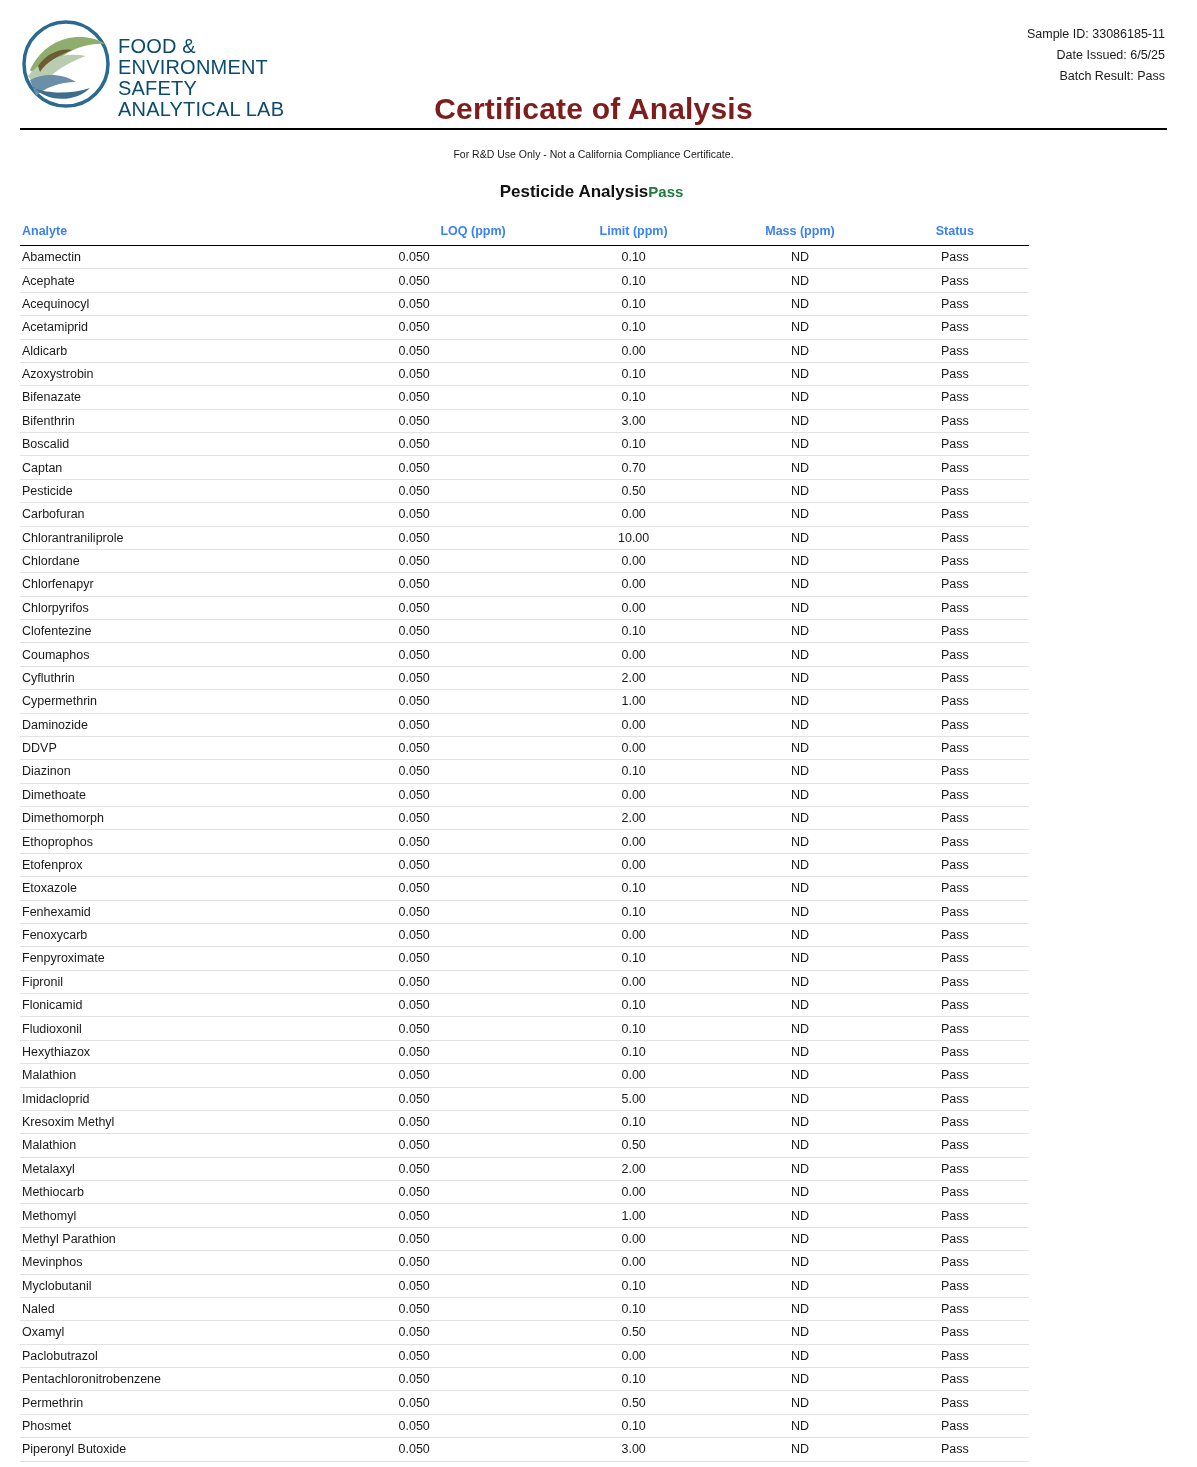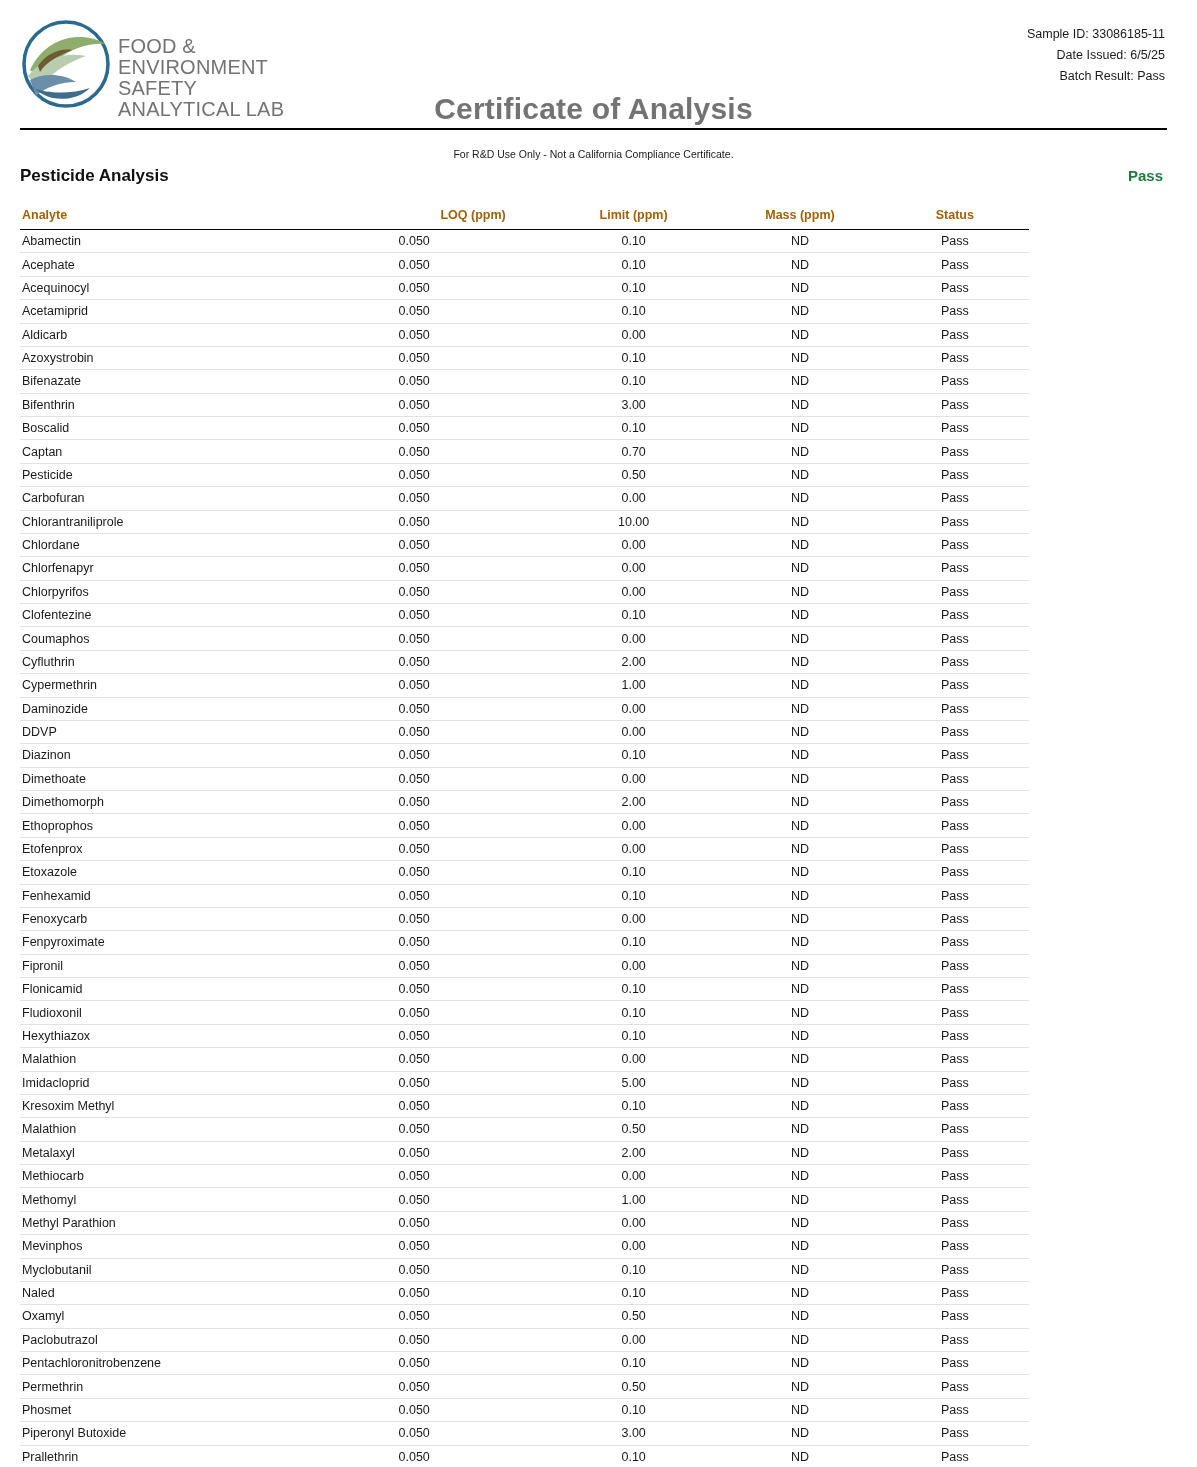--- a/index.html
+++ b/index.html
@@ -50,7 +50,7 @@
     color: #4e6d86;
     font-weight: 400;
   }
-  .logo-text .l2 { color: #737373; }
+  .logo-text .l2 { color: #0c4a6e; }
 
   .doc-title {
     position: absolute;

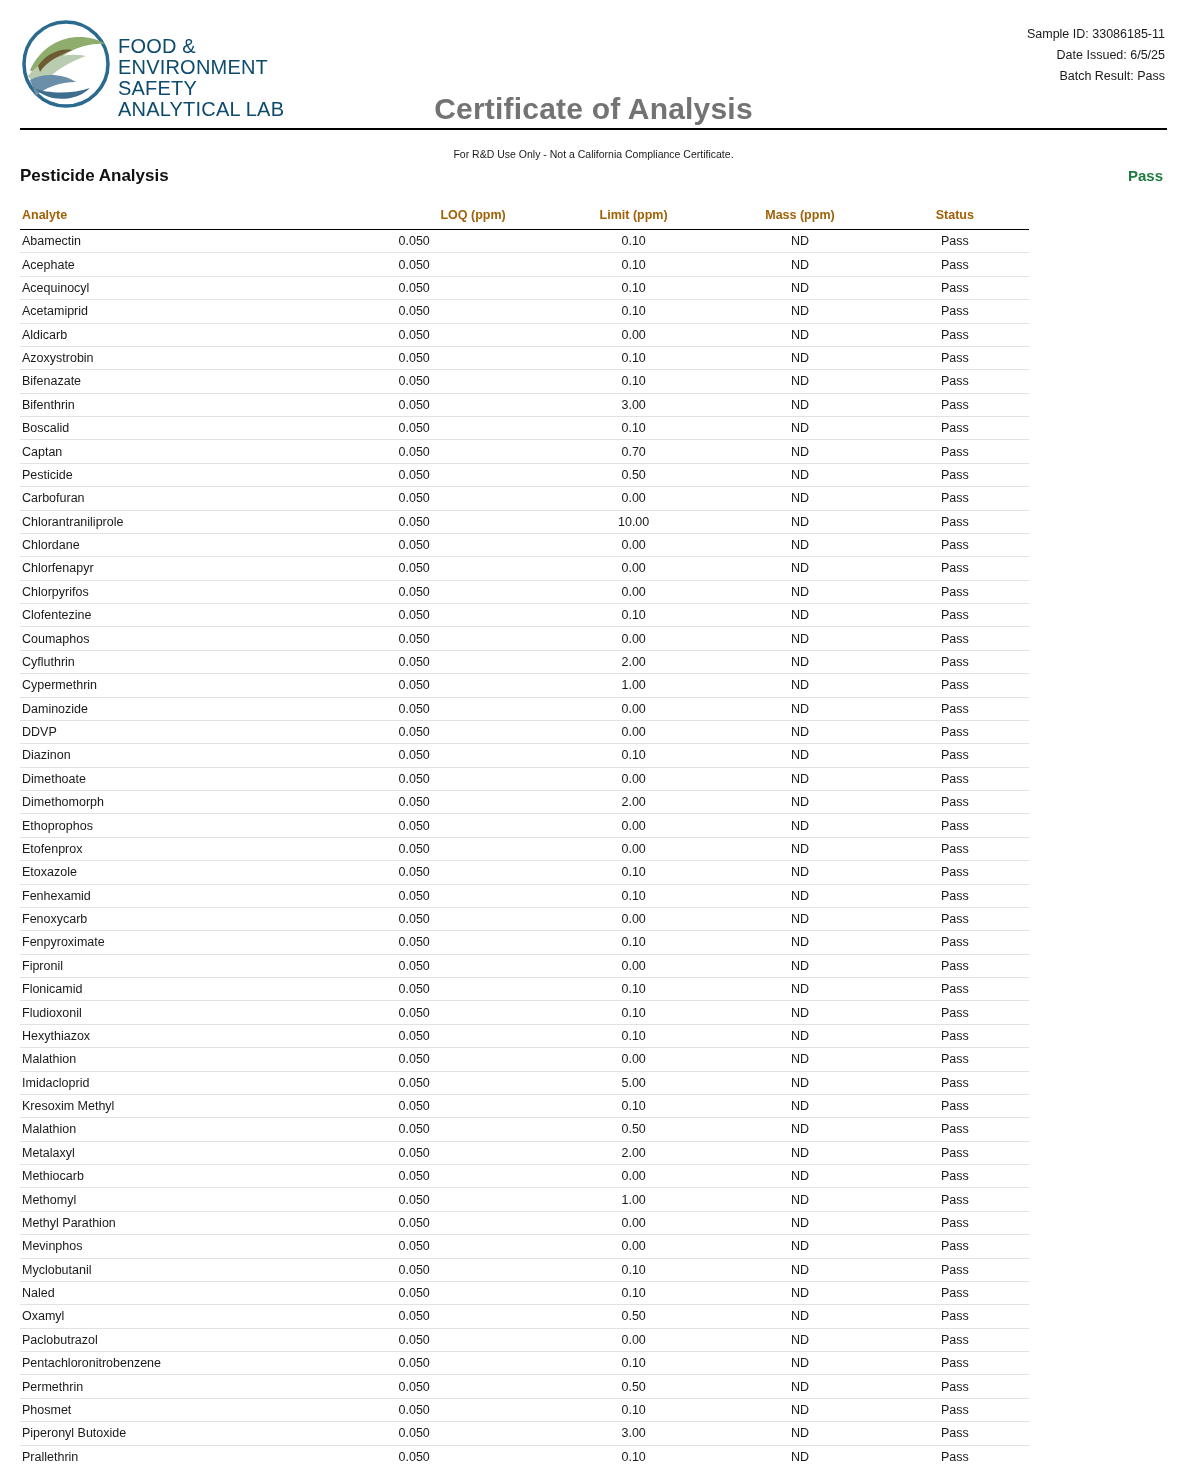--- a/index.html
+++ b/index.html
@@ -61,7 +61,7 @@
     font-size: 30px;
     font-weight: bold;
     letter-spacing: 0.2px;
-    color: #737373;
+    color: #7f1d1d;
   }
   .meta {
     position: absolute;

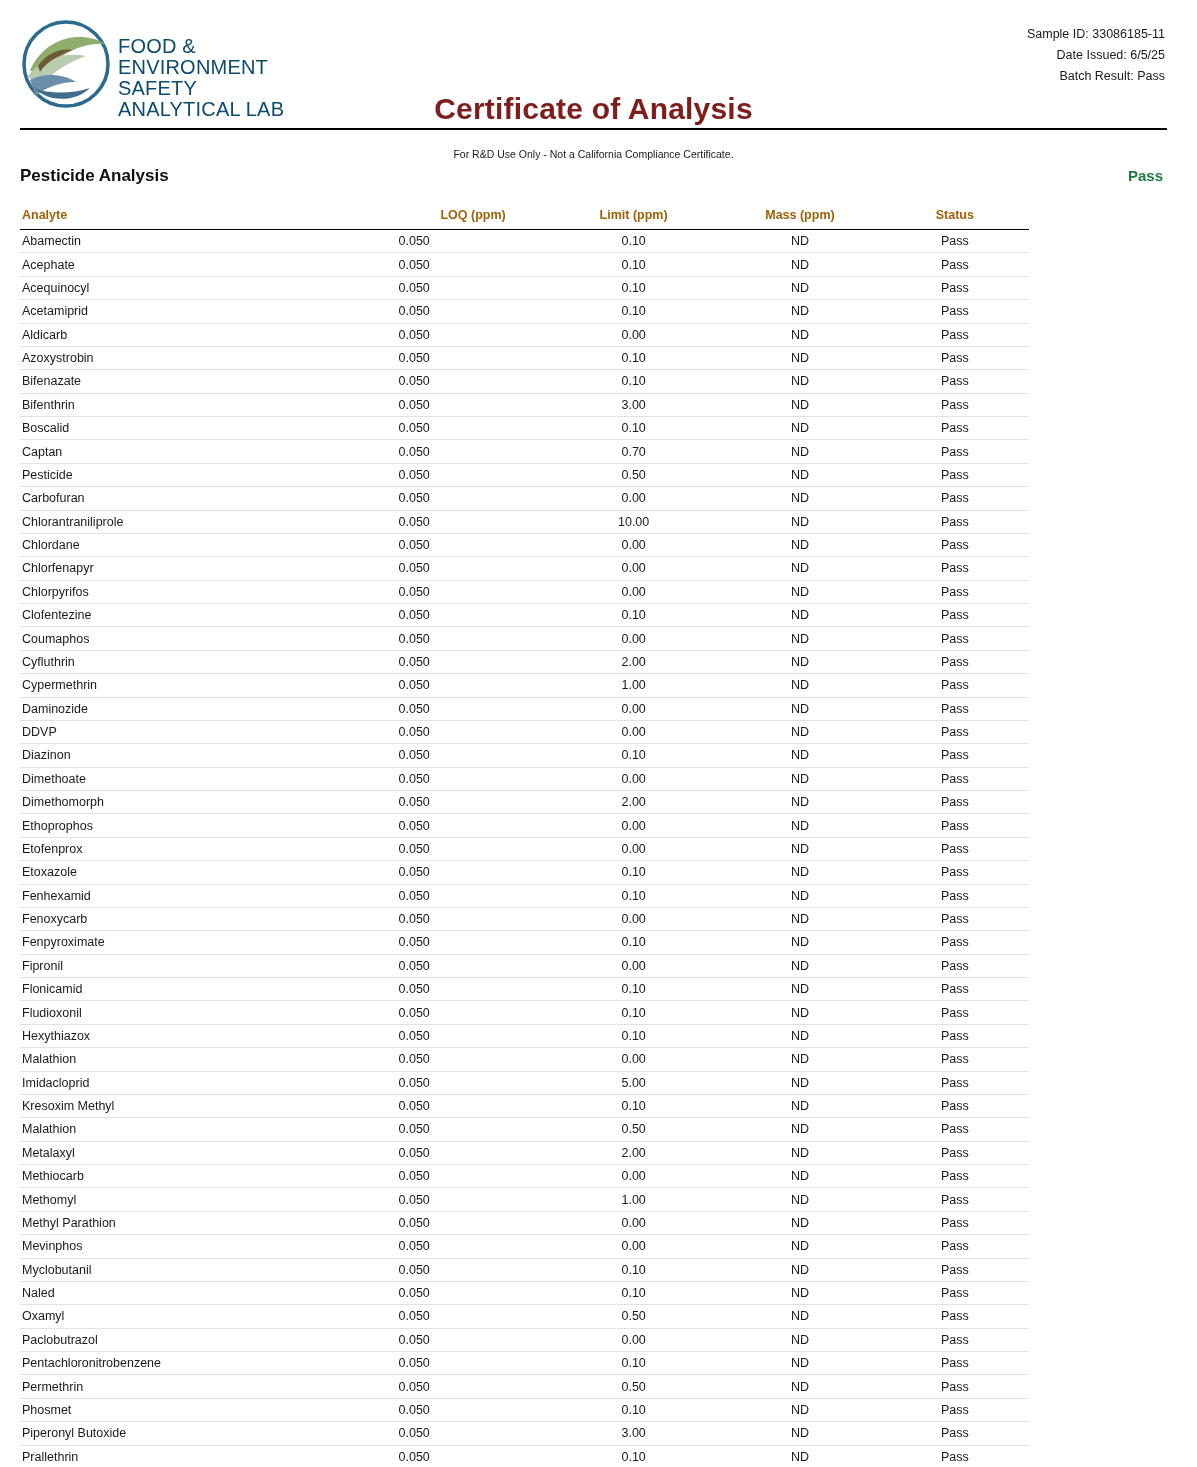--- a/index.html
+++ b/index.html
@@ -89,8 +89,8 @@
   .section-head {
     display: flex;
     align-items: baseline;
-    justify-content: space-between;
-    margin-top: 6px;
+    justify-content: center;
+    margin-top: 22px;
   }
   .section-title {
     font-size: 17px;

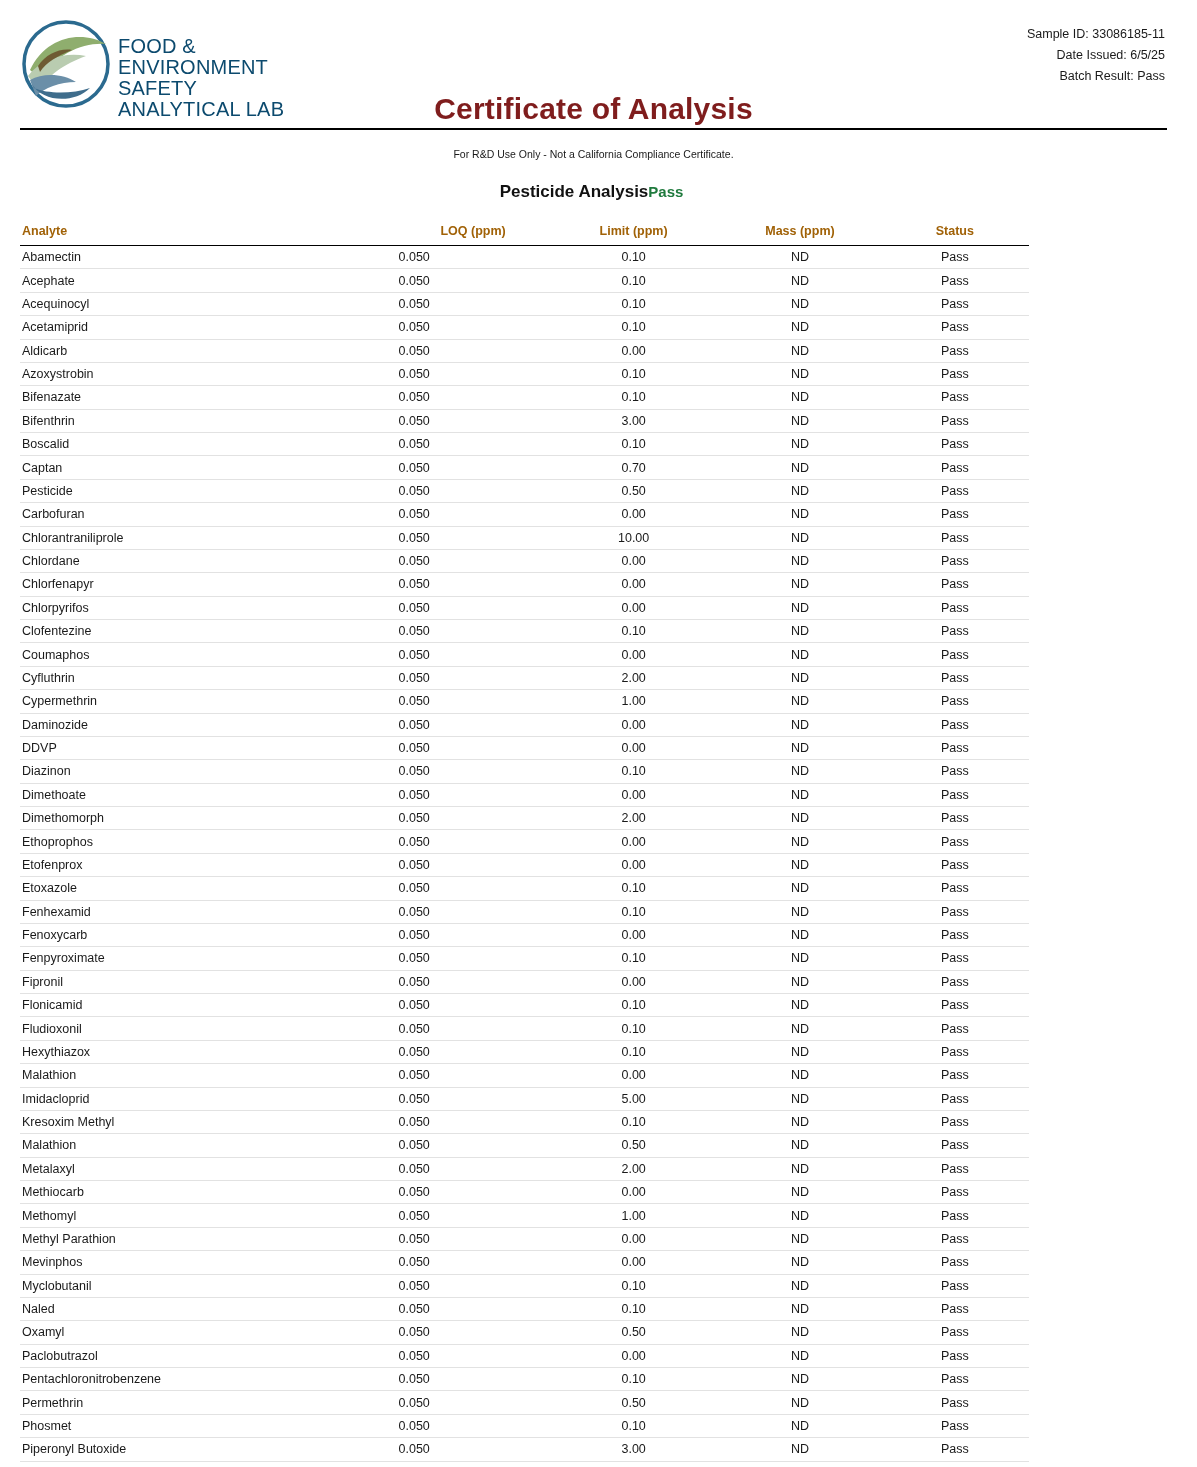--- a/index.html
+++ b/index.html
@@ -114,7 +114,7 @@
   table.analytes thead th {
     font-size: 12.5px;
     font-weight: bold;
-    color: #a16207;
+    color: #3b82f6;
     padding: 0 0 7px 0;
     border-bottom: 1.5px solid #000;
   }

